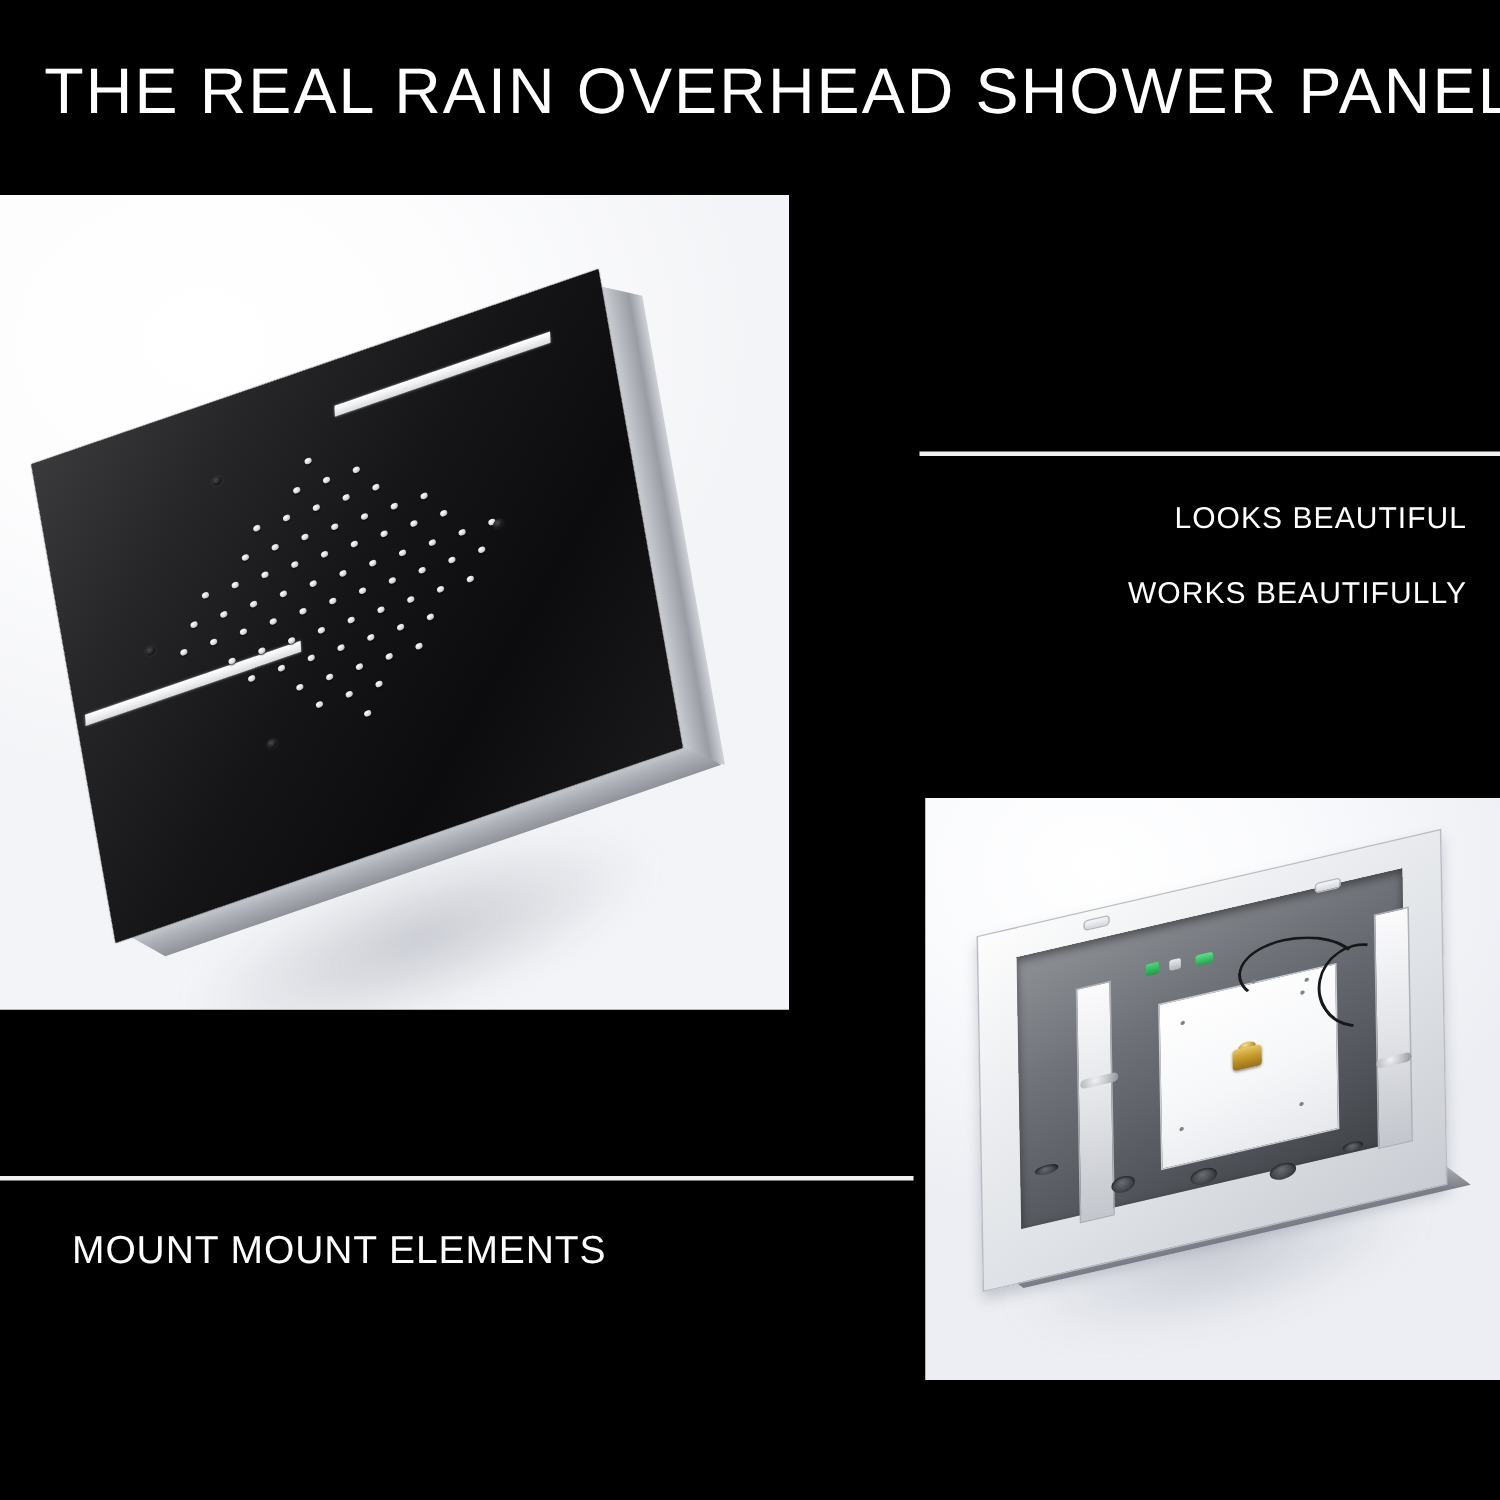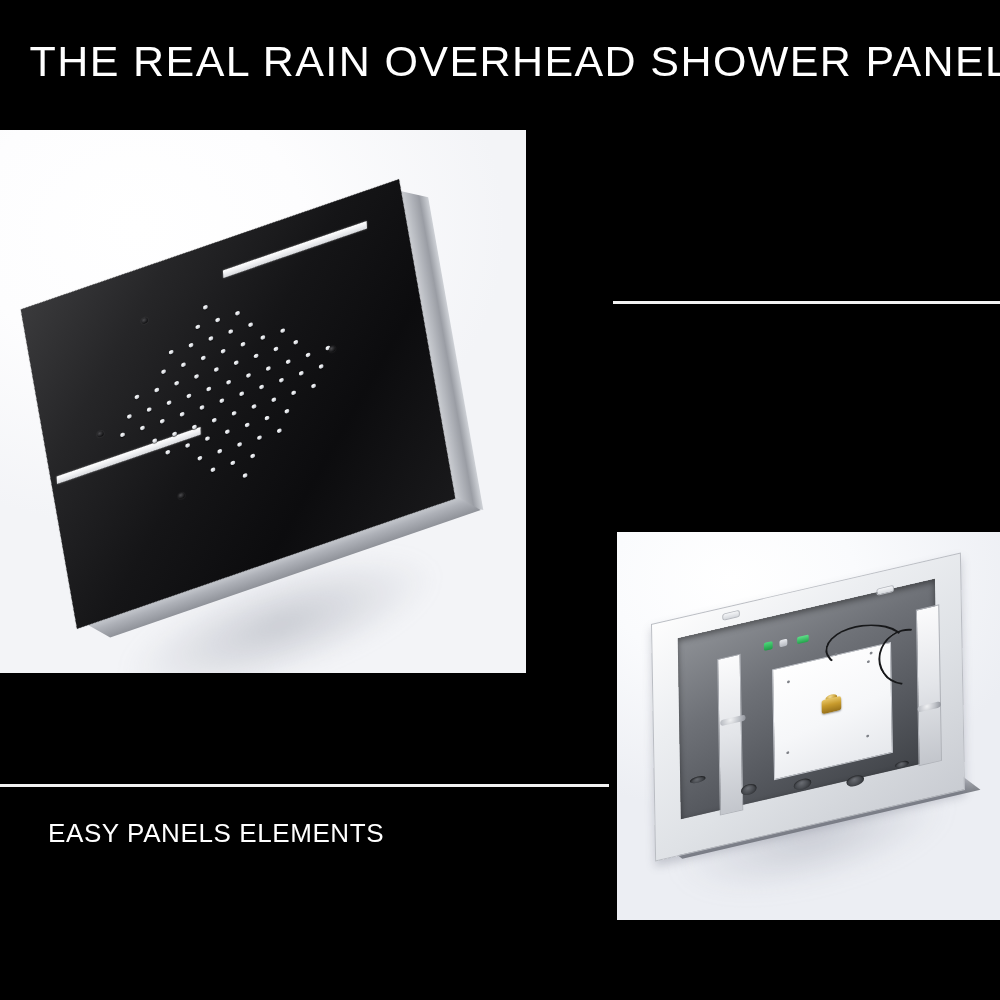--- a/index.html
+++ b/index.html
@@ -222,6 +222,10 @@
 
   <div class="divider divider-right"></div>
 
+  <div class="copy copy-beautiful">
+    <span class="ln">LOOKS BEAUTIFUL</span>
+    <span class="ln">WORKS BEAUTIFULLY</span>
+  </div>
 
   <div class="photo photo-mount">
     <div class="shadow-mount"></div>

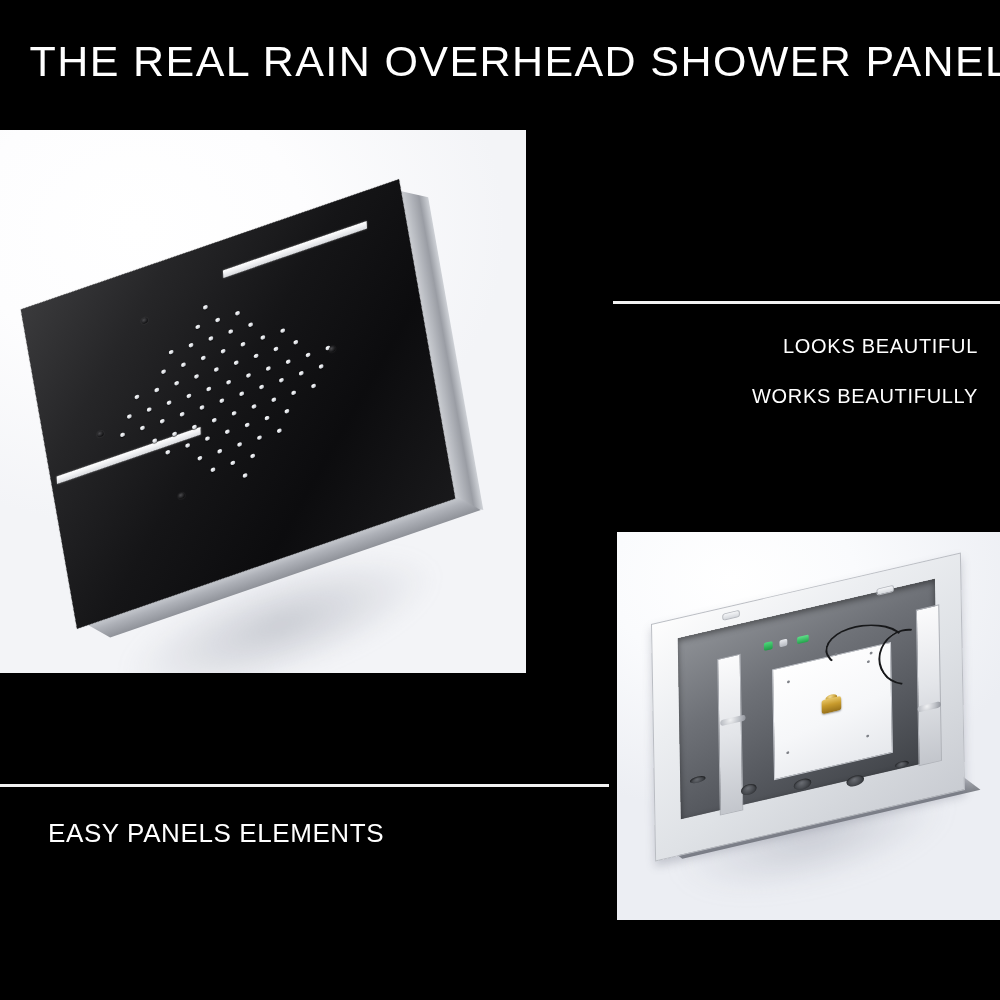--- a/index.html
+++ b/index.html
@@ -269,7 +269,7 @@
   <div class="divider divider-bottom"></div>
 
   <div class="copy copy-mount">
-    <span class="ln">EASY PANELS ELEMENTS</span>
+    <span class="ln">MOUNT MOUNT ELEMENTS</span>
   </div>
 
 </div>

